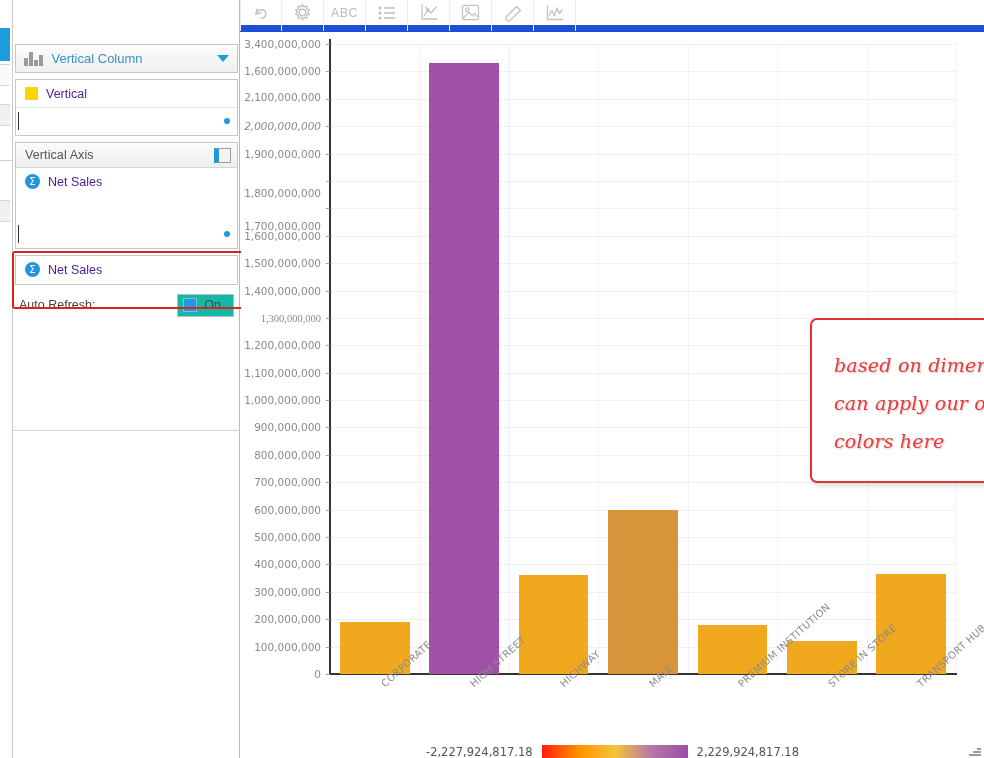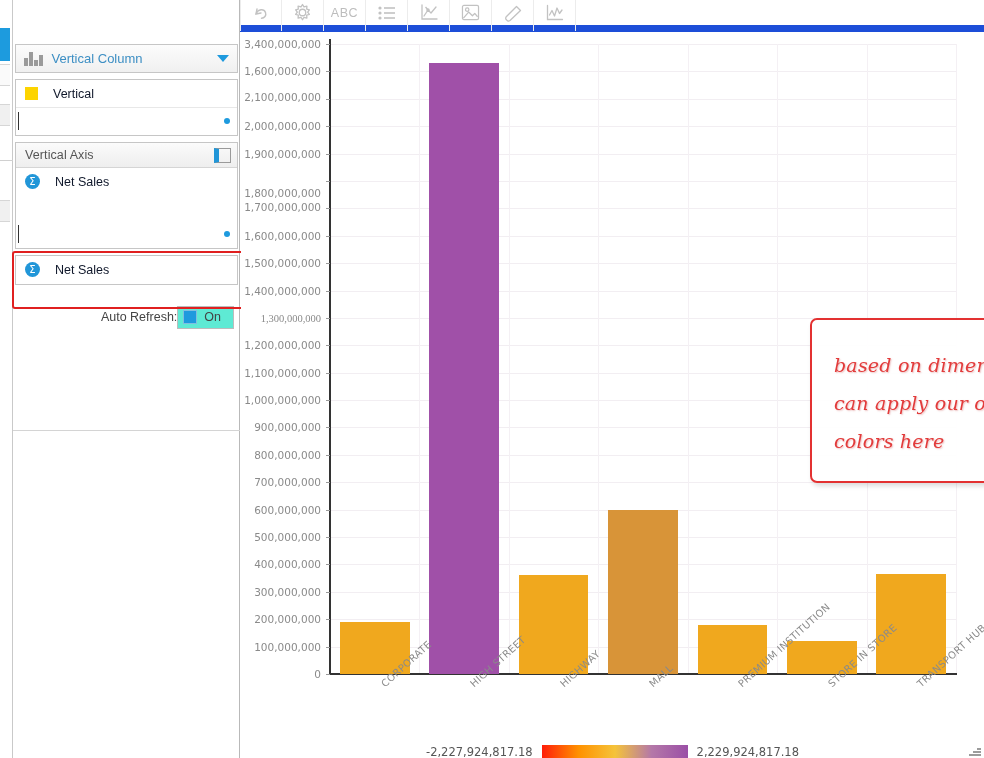--- a/index.html
+++ b/index.html
@@ -80,7 +80,7 @@
   .field-row {
     display: flex; align-items: center; height: 27px; padding-left: 9px;
   }
-  .field-label { font-size: 12.5px; color: #0f172a; margin-left: 15px; }
+  .field-label { font-size: 12.5px; color: #4c1d95; margin-left: 8px; }
   .sw-yellow { width: 13px; height: 13px; background: #fdd400; }
   .sigma {
     width: 15px; height: 15px; border-radius: 50%; background: #2196d8;

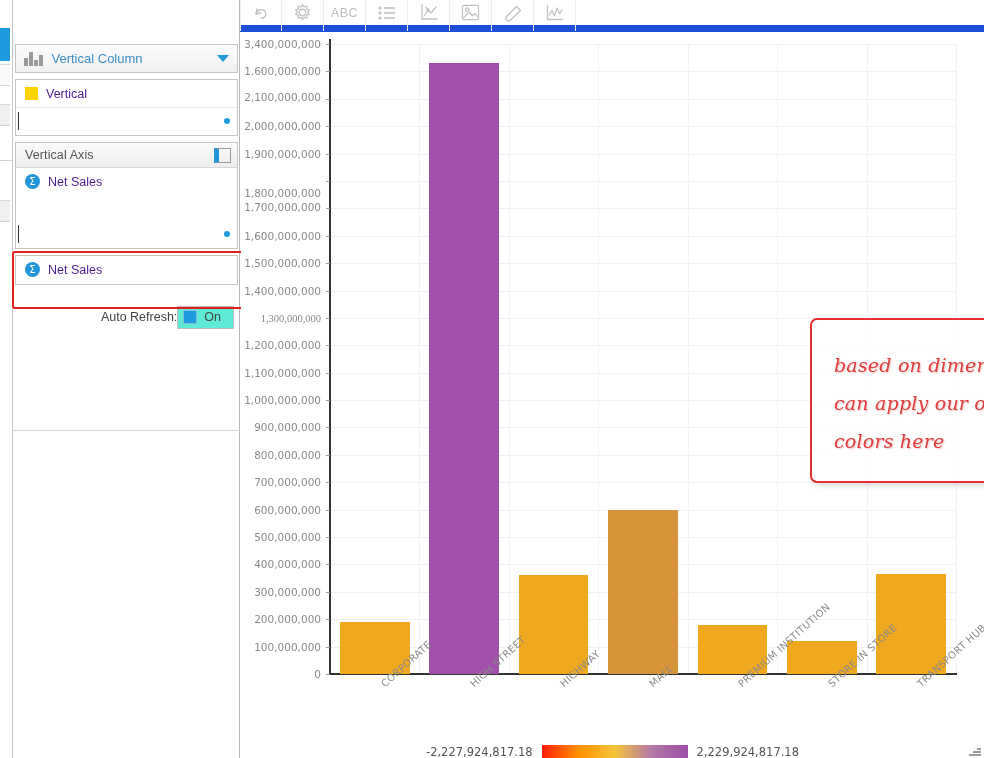--- a/index.html
+++ b/index.html
@@ -385,7 +385,7 @@
         <div class="ytick-mark" style="top: 34.3913px;"></div>
         <div class="ytick-label" style="top: 60px; right: 663px; margin-left: 21px;">2,100,000,000</div>
         <div class="ytick-mark" style="top: 61.7826px;"></div>
-        <div class="ytick-label" style="top: 89.1739px; right: 663px;">2,000,000,000</div>
+        <div class="ytick-label" style="top: 89.1739px; right: 663px; font-style: italic;">2,000,000,000</div>
         <div class="ytick-mark" style="top: 89.1739px;"></div>
         <div class="ytick-label" style="top: 116.565px; right: 663px;">1,900,000,000</div>
         <div class="ytick-mark" style="top: 116.565px;"></div>

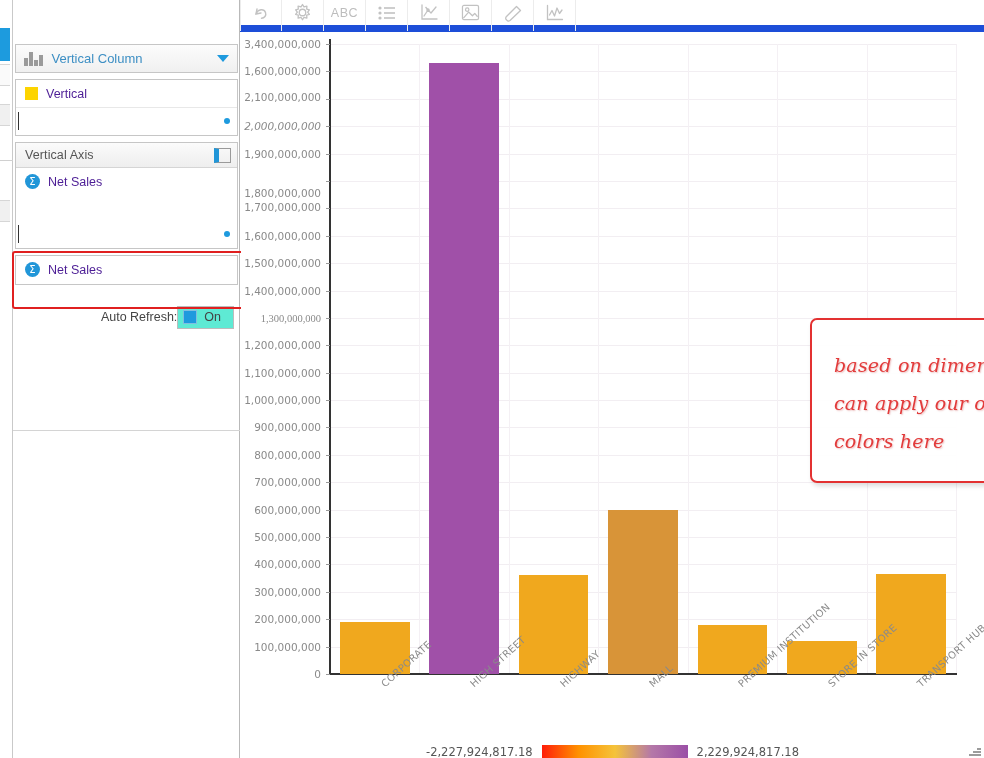--- a/index.html
+++ b/index.html
@@ -391,7 +391,7 @@
         <div class="ytick-mark" style="top: 116.565px;"></div>
         <div class="ytick-label" style="top: 149px; right: 663px; margin-top: 7px;">1,800,000,000</div>
         <div class="ytick-mark" style="top: 143.957px;"></div>
-        <div class="ytick-label" style="top: 170px; right: 663px;">1,700,000,000</div>
+        <div class="ytick-label" style="top: 189px; right: 663px;">1,700,000,000</div>
         <div class="ytick-mark" style="top: 171.348px;"></div>
         <div class="ytick-label" style="top: 198.739px; right: 663px;">1,600,000,000</div>
         <div class="ytick-mark" style="top: 198.739px;"></div>

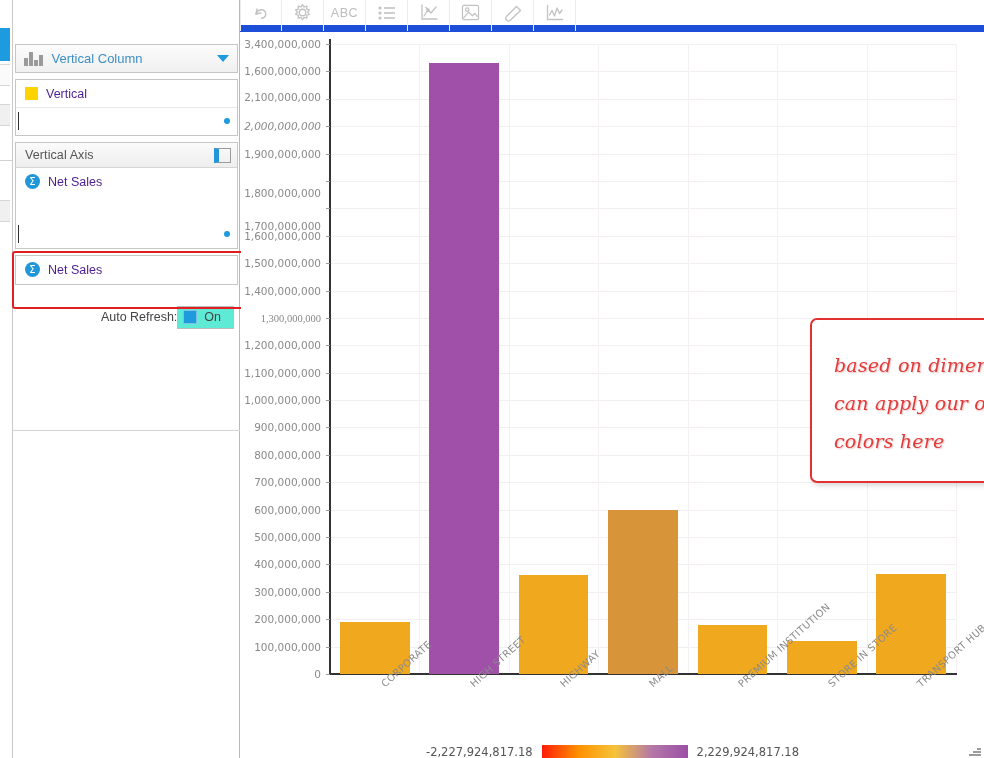--- a/index.html
+++ b/index.html
@@ -113,7 +113,7 @@
 
   .auto-refresh {
     display: flex; align-items: center; padding: 0 4px 0 4px;
-    height: 28px; margin-top: 18px; text-align: right;
+    height: 28px; margin-top: 6px;
   }
   .ar-label { font-size: 12.5px; color: #444; flex: 1; }
   .ar-toggle {

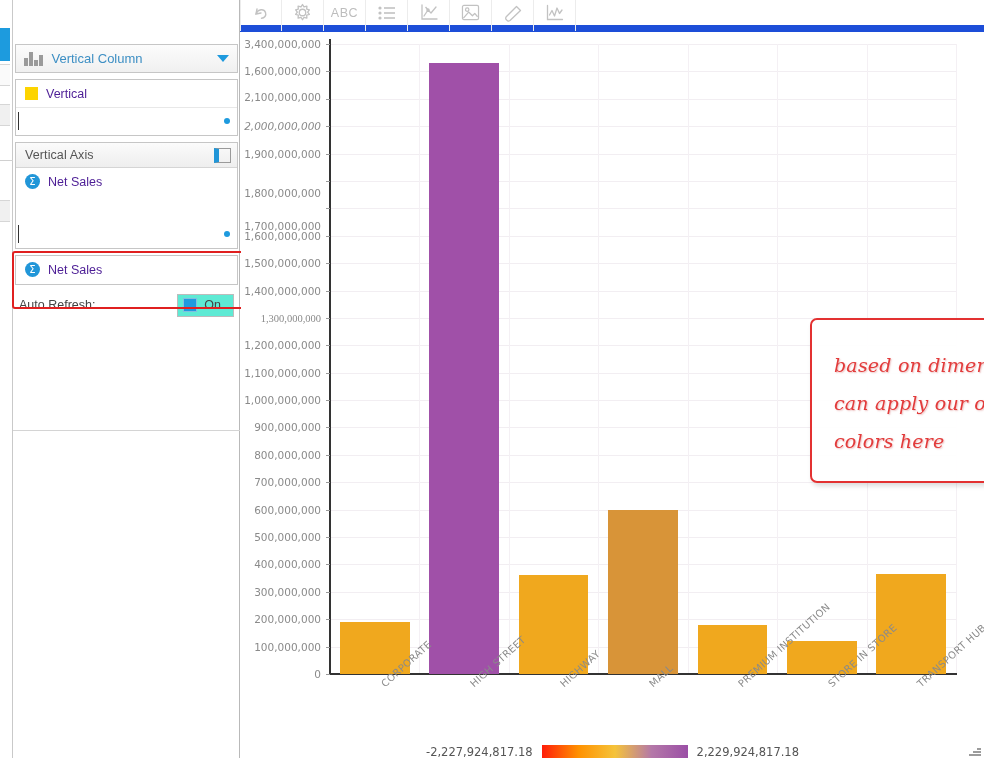--- a/index.html
+++ b/index.html
@@ -118,7 +118,7 @@
   .ar-label { font-size: 12.5px; color: #444; flex: 1; }
   .ar-toggle {
     display: flex; align-items: center; gap: 7px; height: 23px;
-    border: 1px solid #bcbcbc; background: #5eead4; padding: 0 12px 0 5px;
+    border: 1px solid #bcbcbc; background: #14b8a6; padding: 0 12px 0 5px;
   }
   .ar-box { width: 14px; height: 14px; background: #1e9ade; border: 1px solid #7fbfe0; }
   .ar-on { font-size: 12.5px; color: #444; }

